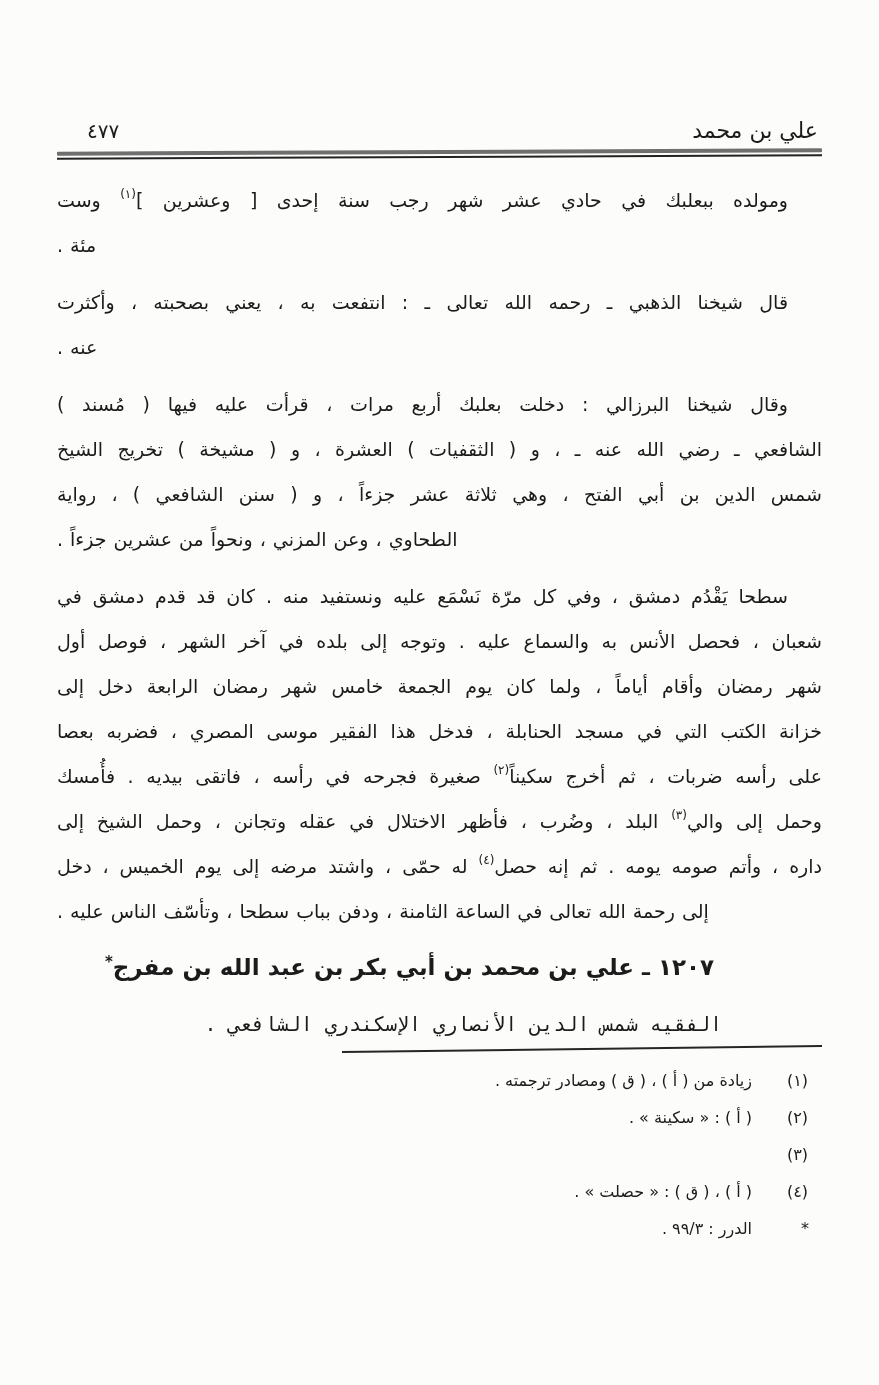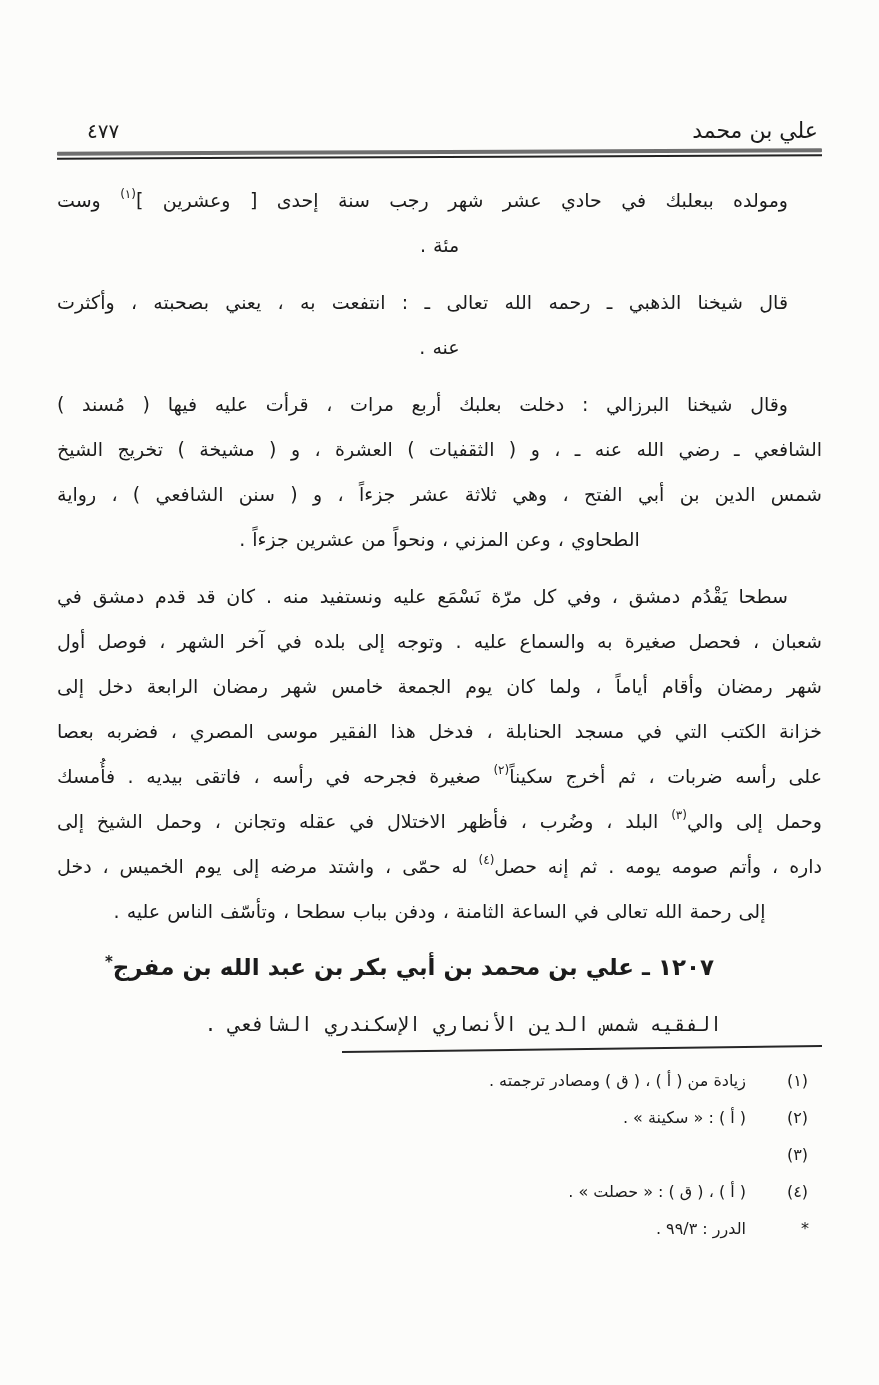--- a/index.html
+++ b/index.html
@@ -37,7 +37,7 @@
     word-spacing:1px;
   }
   .line.first{text-indent:34px;}
-  .line.end{text-align:center;text-align-last:auto;}
+  .line.end{text-align:left;text-align-last:auto;}
   sup.fn-ref{
     font-size:12px;
     line-height:0;

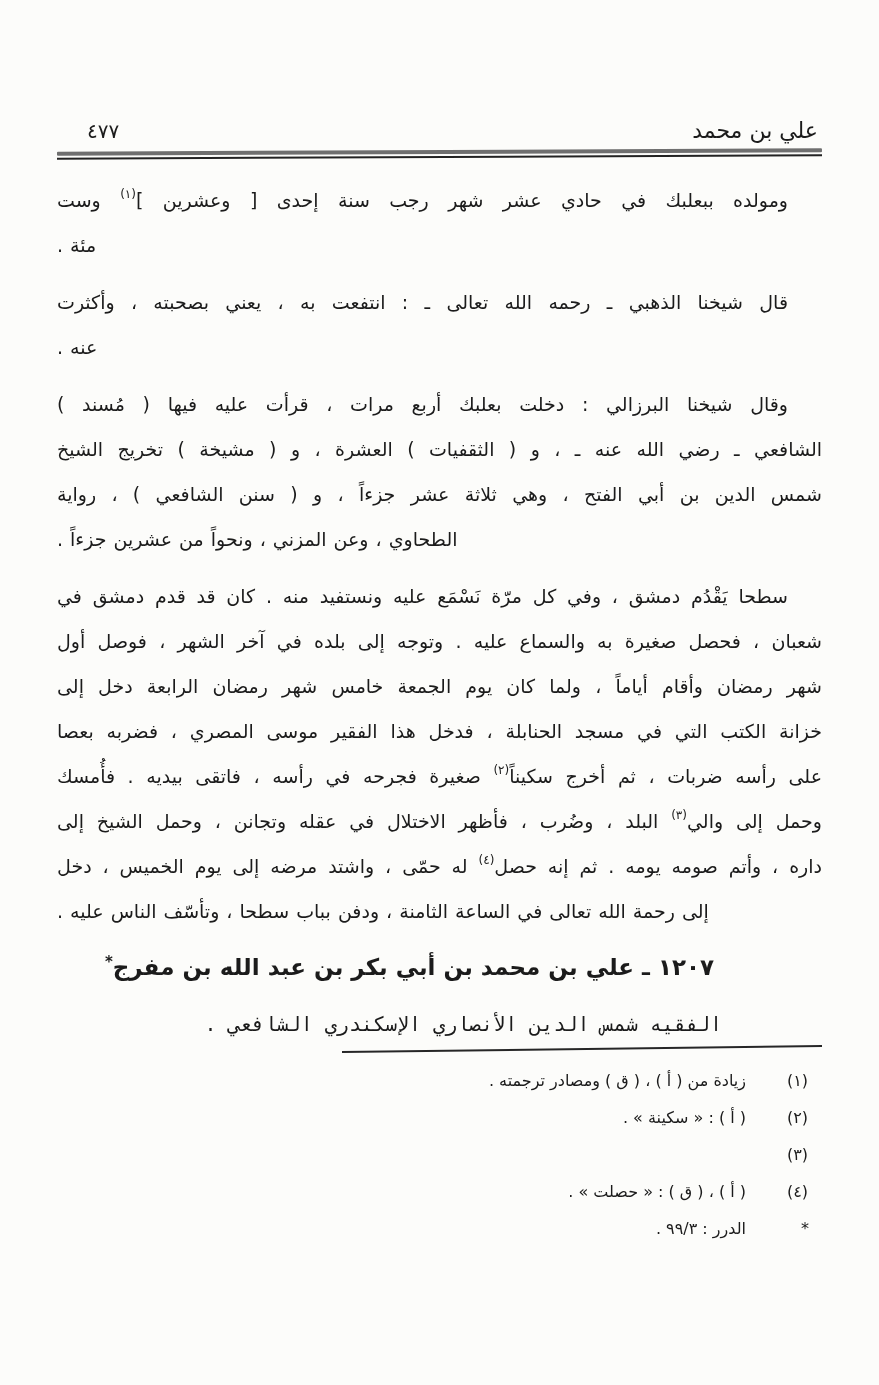--- a/index.html
+++ b/index.html
@@ -115,7 +115,7 @@
       </div>
       <div class="para">
         <div class="line first">سطحا يَقْدُم دمشق ، وفي كل مرّة نَسْمَع عليه ونستفيد منه . كان قد قدم دمشق في</div>
-        <div class="line">شعبان ، فحصل صغيرة به والسماع عليه . وتوجه إلى بلده في آخر الشهر ، فوصل أول</div>
+        <div class="line">شعبان ، فحصل الأنس به والسماع عليه . وتوجه إلى بلده في آخر الشهر ، فوصل أول</div>
         <div class="line">شهر رمضان وأقام أياماً ، ولما كان يوم الجمعة خامس شهر رمضان الرابعة دخل إلى</div>
         <div class="line">خزانة الكتب التي في مسجد الحنابلة ، فدخل هذا الفقير موسى المصري ، فضربه بعصا</div>
         <div class="line">على رأسه ضربات ، ثم أخرج سكيناً<sup class="fn-ref">(٢)</sup> صغيرة فجرحه في رأسه ، فاتقى بيديه . فأُمسك</div>

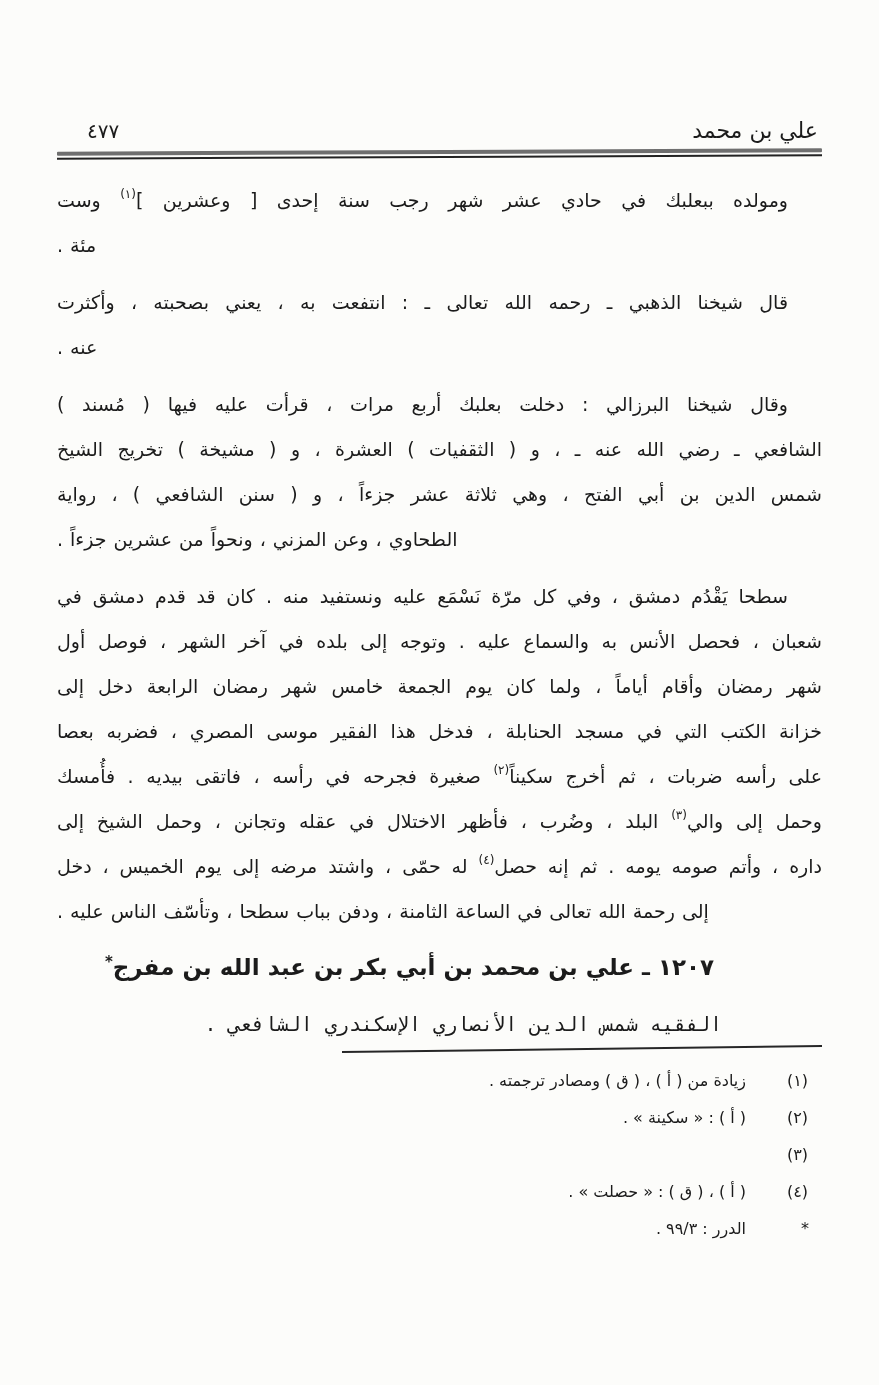--- a/index.html
+++ b/index.html
@@ -81,7 +81,7 @@
     text-align:right;
     letter-spacing:-1px;
   }
-  .fn-text{margin-right:28px;white-space:nowrap;}
+  .fn-text{margin-right:22px;white-space:nowrap;}
 </style>
 </head>
 <body>

